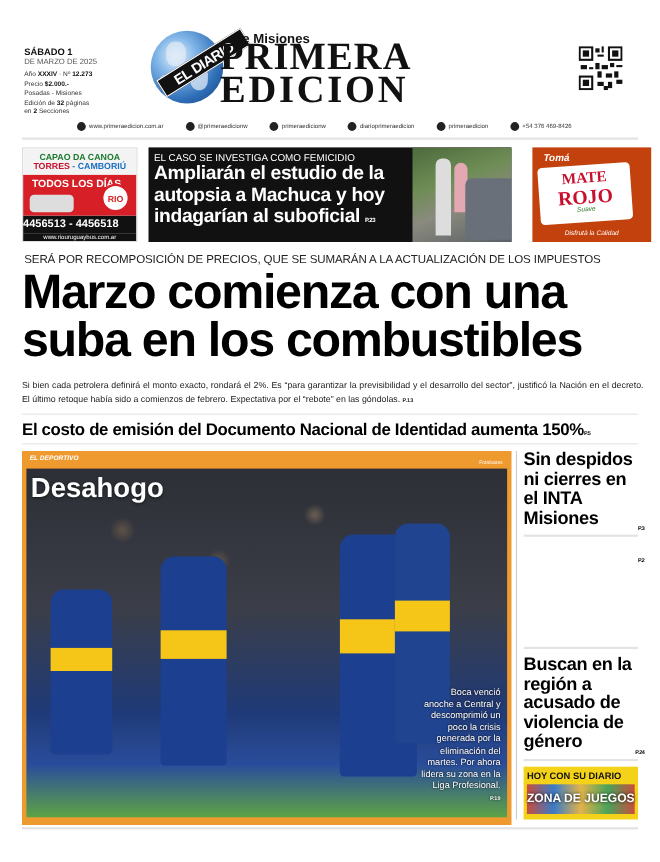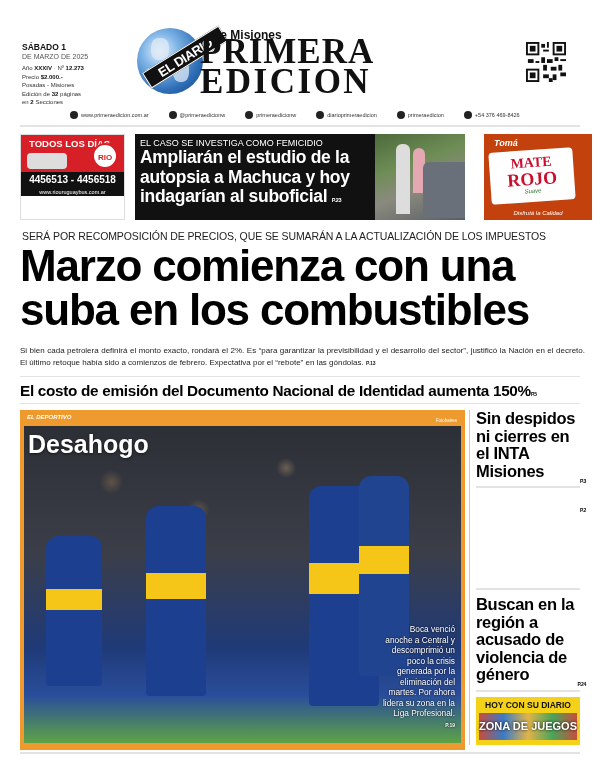--- a/index.html
+++ b/index.html
@@ -157,6 +157,10 @@
 <div class="abs rule" style="top:125px"></div>
 
 <div class="abs ad1">
+  <div class="top">
+    <div>CAPAO DA CANOA</div>
+    <div><span>TORRES</span><span style="color:#1a6fc4"> - CAMBORIÚ</span></div>
+  </div>
   <div class="red">
     <span>TODOS LOS DÍAS</span>
     <div class="bus"></div>

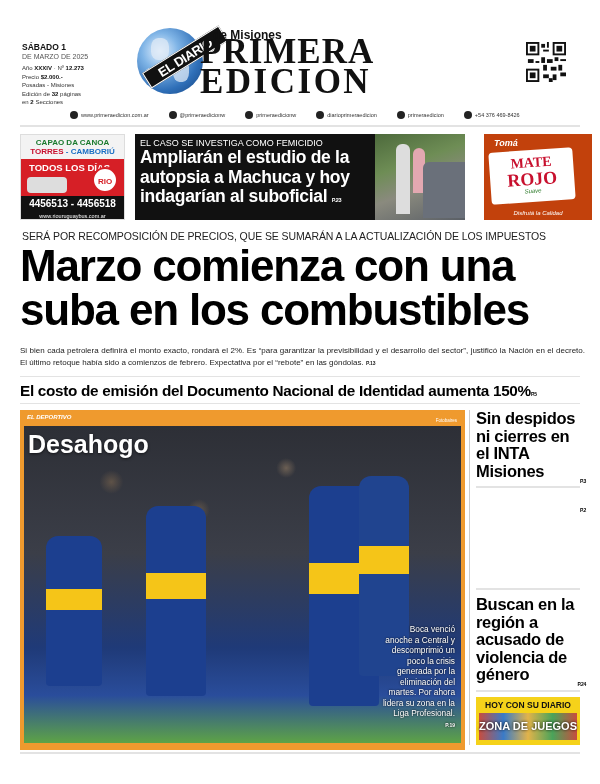--- a/index.html
+++ b/index.html
@@ -29,7 +29,7 @@
 .ad1 .red{height:37px;background:#d61f26;color:#fff;font-weight:bold;font-size:9.5px;padding:3px 0 0 8px;position:relative}
 .ad1 .rio{position:absolute;right:6px;top:8px;width:26px;height:26px;border-radius:50%;background:#fff;color:#d61f26;font-size:8px;text-align:center;line-height:26px;border:2px solid #d61f26}
 .ad1 .bus{position:absolute;left:6px;top:18px;width:40px;height:16px;background:#ddd;border-radius:4px}
-.ad1 .phone{height:16px;background:#111;color:#fff;font-weight:bold;font-size:10px;text-align:center;line-height:16px}
+.ad1 .phone{height:16px;background:#111;color:#fff;font-weight:bold;font-size:10px;line-height:16px}
 .ad1 .web{height:8px;background:#111;color:#fff;font-size:5.5px;text-align:center;line-height:8px}
 .teaser{left:135px;top:134px;width:330px;height:86px;background:#111;overflow:hidden}
 .teaser .photo{position:absolute;right:0;top:0;width:90px;height:86px;background:linear-gradient(160deg,#4d6a3c 0%,#6e8d55 35%,#8a8a7e 60%,#5a5f66 100%)}

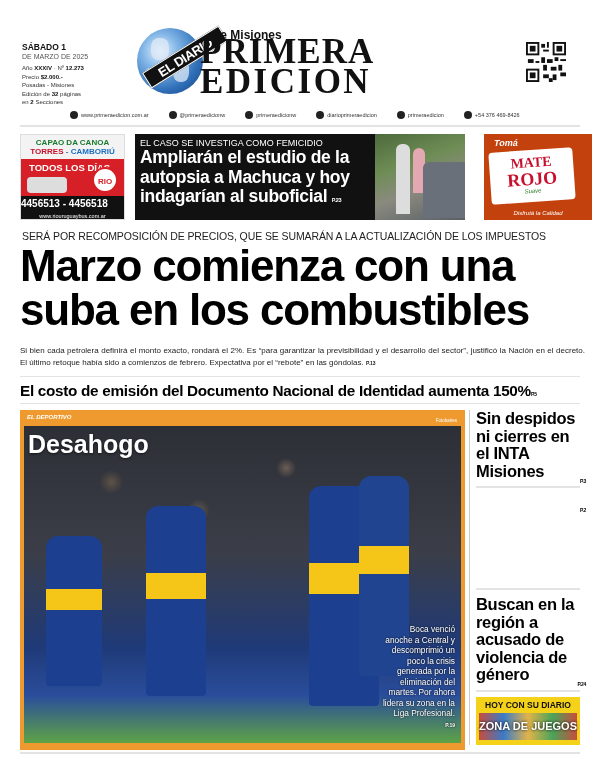--- a/index.html
+++ b/index.html
@@ -70,7 +70,7 @@
 .side .pg{font-size:5px;float:right;margin-top:10px}
 .srule{left:476px;width:104px;height:2px;background:#e3e3e3}
 .zona{left:476px;top:697px;width:104px;height:48px;background:#f5d21a;padding:3px}
-.zona .t{text-align:center;font-weight:bold;font-size:8.5px;color:#111}
+.zona .t{font-weight:bold;font-size:8.5px;color:#111}
 .zona .g{margin-top:3px;height:27px;background:linear-gradient(90deg,#c84d3e,#3a7bc8,#e2b34a,#4aa35a,#c84d3e);color:#fff;font-weight:bold;font-size:11px;text-align:right;line-height:27px;text-shadow:0 0 3px #000}
 .bottomrule{left:20px;top:752px;width:560px;height:2px;background:#e3e3e3}
 </style>

